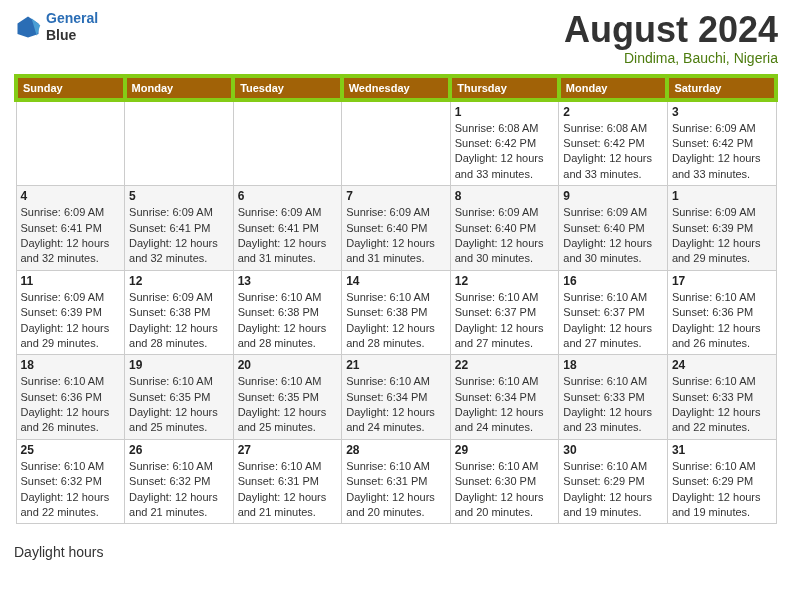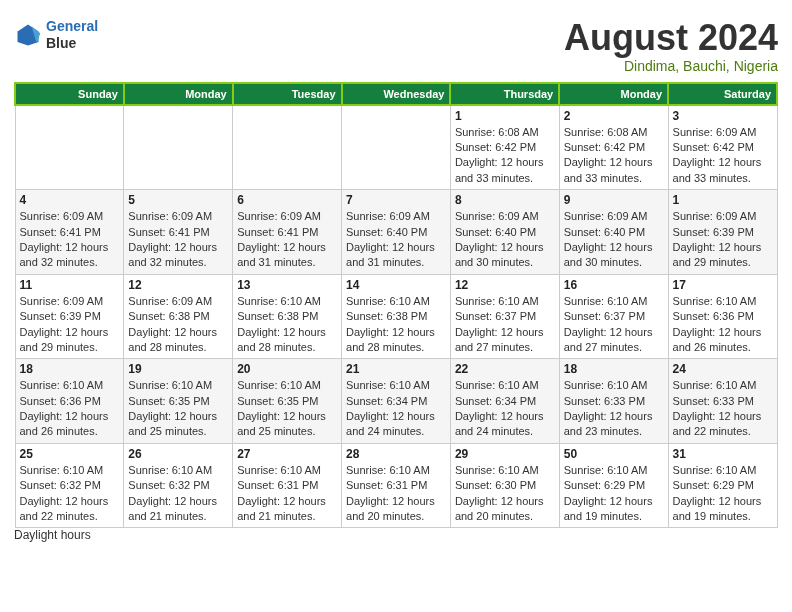--- a/index.html
+++ b/index.html
@@ -13,7 +13,7 @@
     .page {
       width: 792px;
       height: 612px;
-      padding: 18px 14px;
+      padding: 10px 14px;
     }
     .header {
       display: flex;

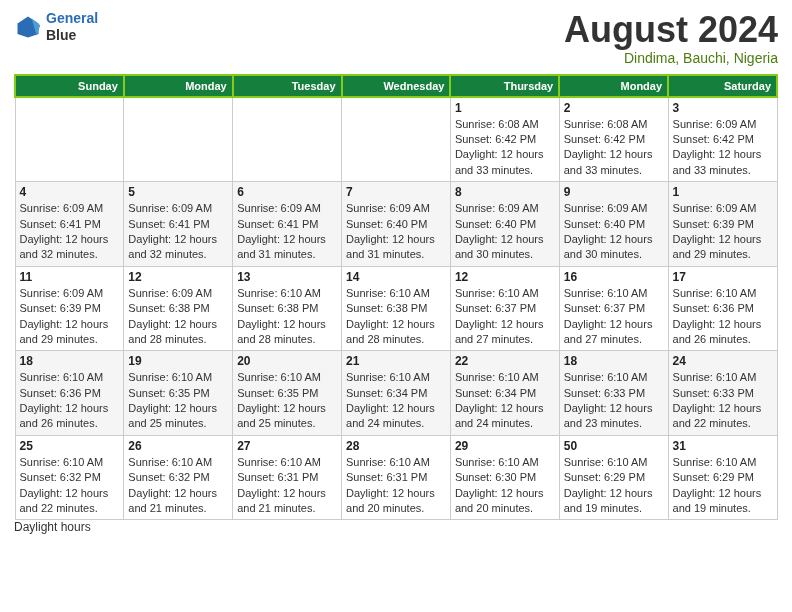--- a/index.html
+++ b/index.html
@@ -59,12 +59,12 @@
       font-size: 9.5px;
     }
     .calendar th {
-      background-color: #15803d;
+      background-color: #a16207;
       color: white;
-      text-align: right;
+      text-align: left;
       padding: 4px 5px;
       font-size: 11px;
-      border: 2px solid #84cc16;
+      border: 4px solid #84cc16;
     }
     .calendar td {
       border: 1px solid #ccc;

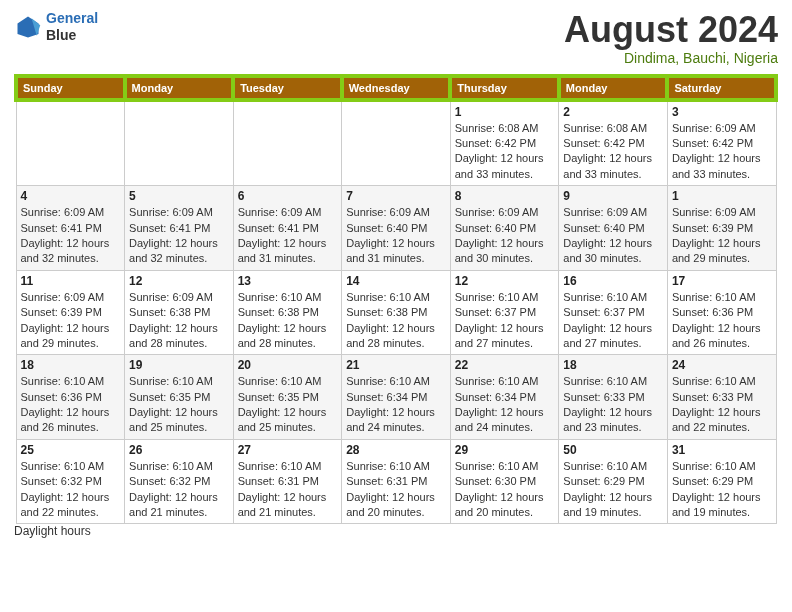--- a/index.html
+++ b/index.html
@@ -344,7 +344,7 @@
 and 20 minutes.</div>
           </td>
           <td>
-            <span class="day-num">50</span>
+            <span class="day-num">30</span>
             <div class="day-info" style="white-space: pre-line;">Sunrise: 6:10 AM
 Sunset: 6:29 PM
 Daylight: 12 hours

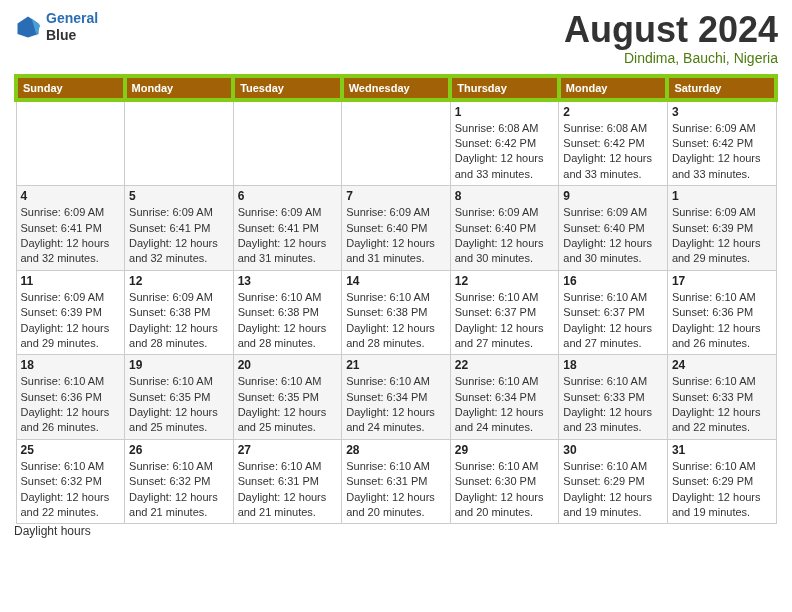--- a/index.html
+++ b/index.html
@@ -361,7 +361,7 @@
       </tbody>
   </table>
 
-  <div style="margin-top:0; font-size:12px; color:#333;">
+  <div style="margin-top:20px; font-size:14px; color:#333;">
     <span>Daylight hours</span>
   </div>
 </div>

